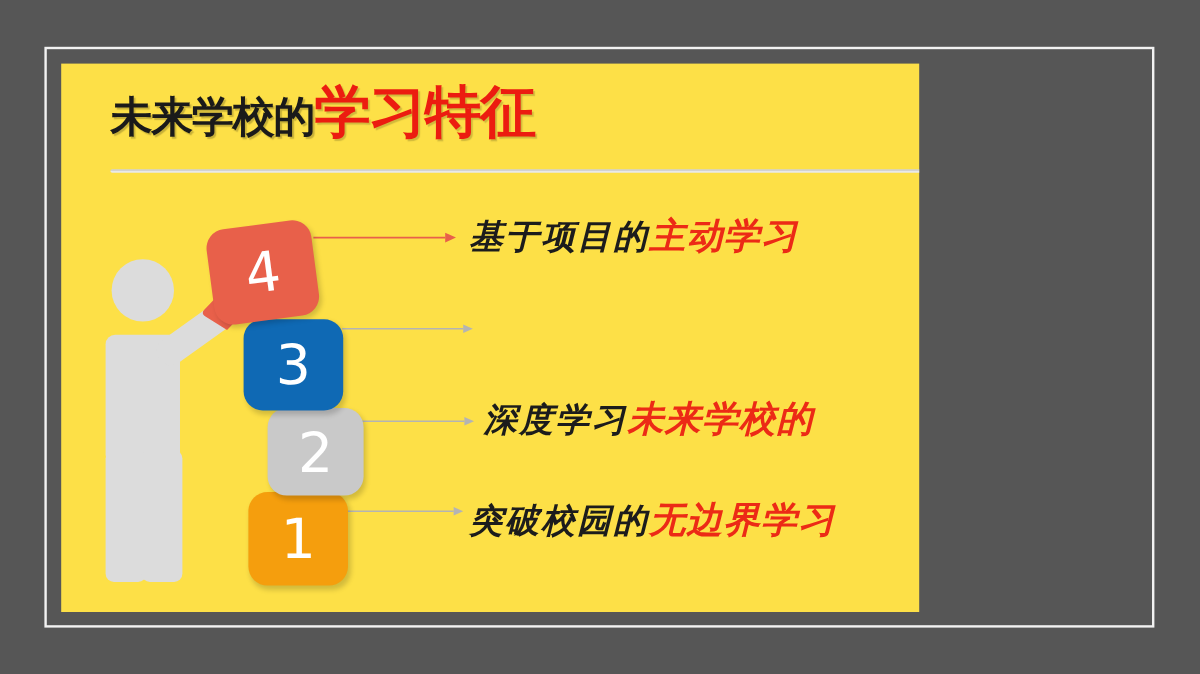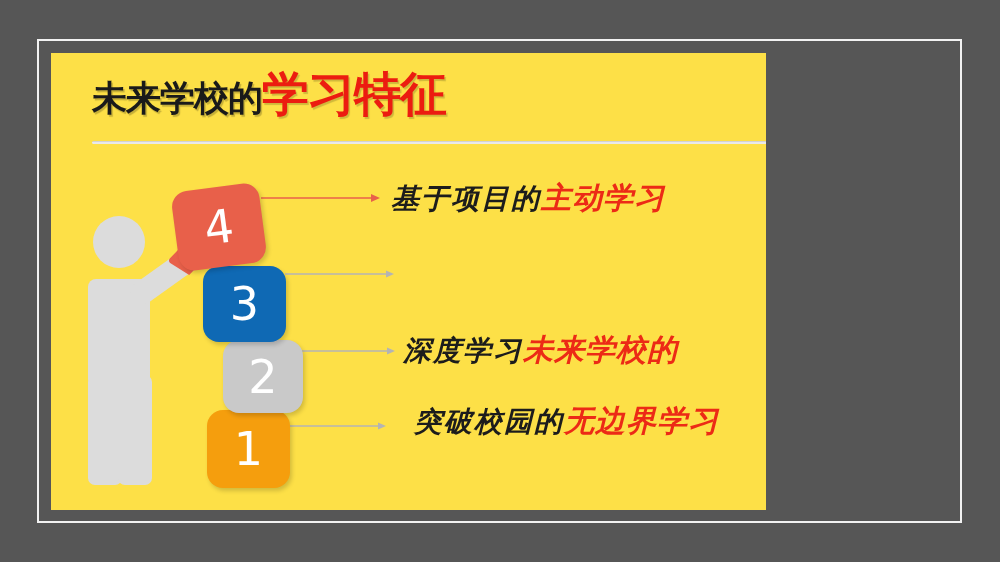--- a/index.html
+++ b/index.html
@@ -184,7 +184,7 @@
   #line-1 { left: 340px; top: 130px; }
   #line-2 { left: 352px; top: 206px; }
   #line-3 { left: 352px; top: 282px; }
-  #line-4 { left: 340px; top: 353px; margin-left: 23px; }
+  #line-4 { left: 340px; top: 366px; }
 </style>
 </head>
 <body>

